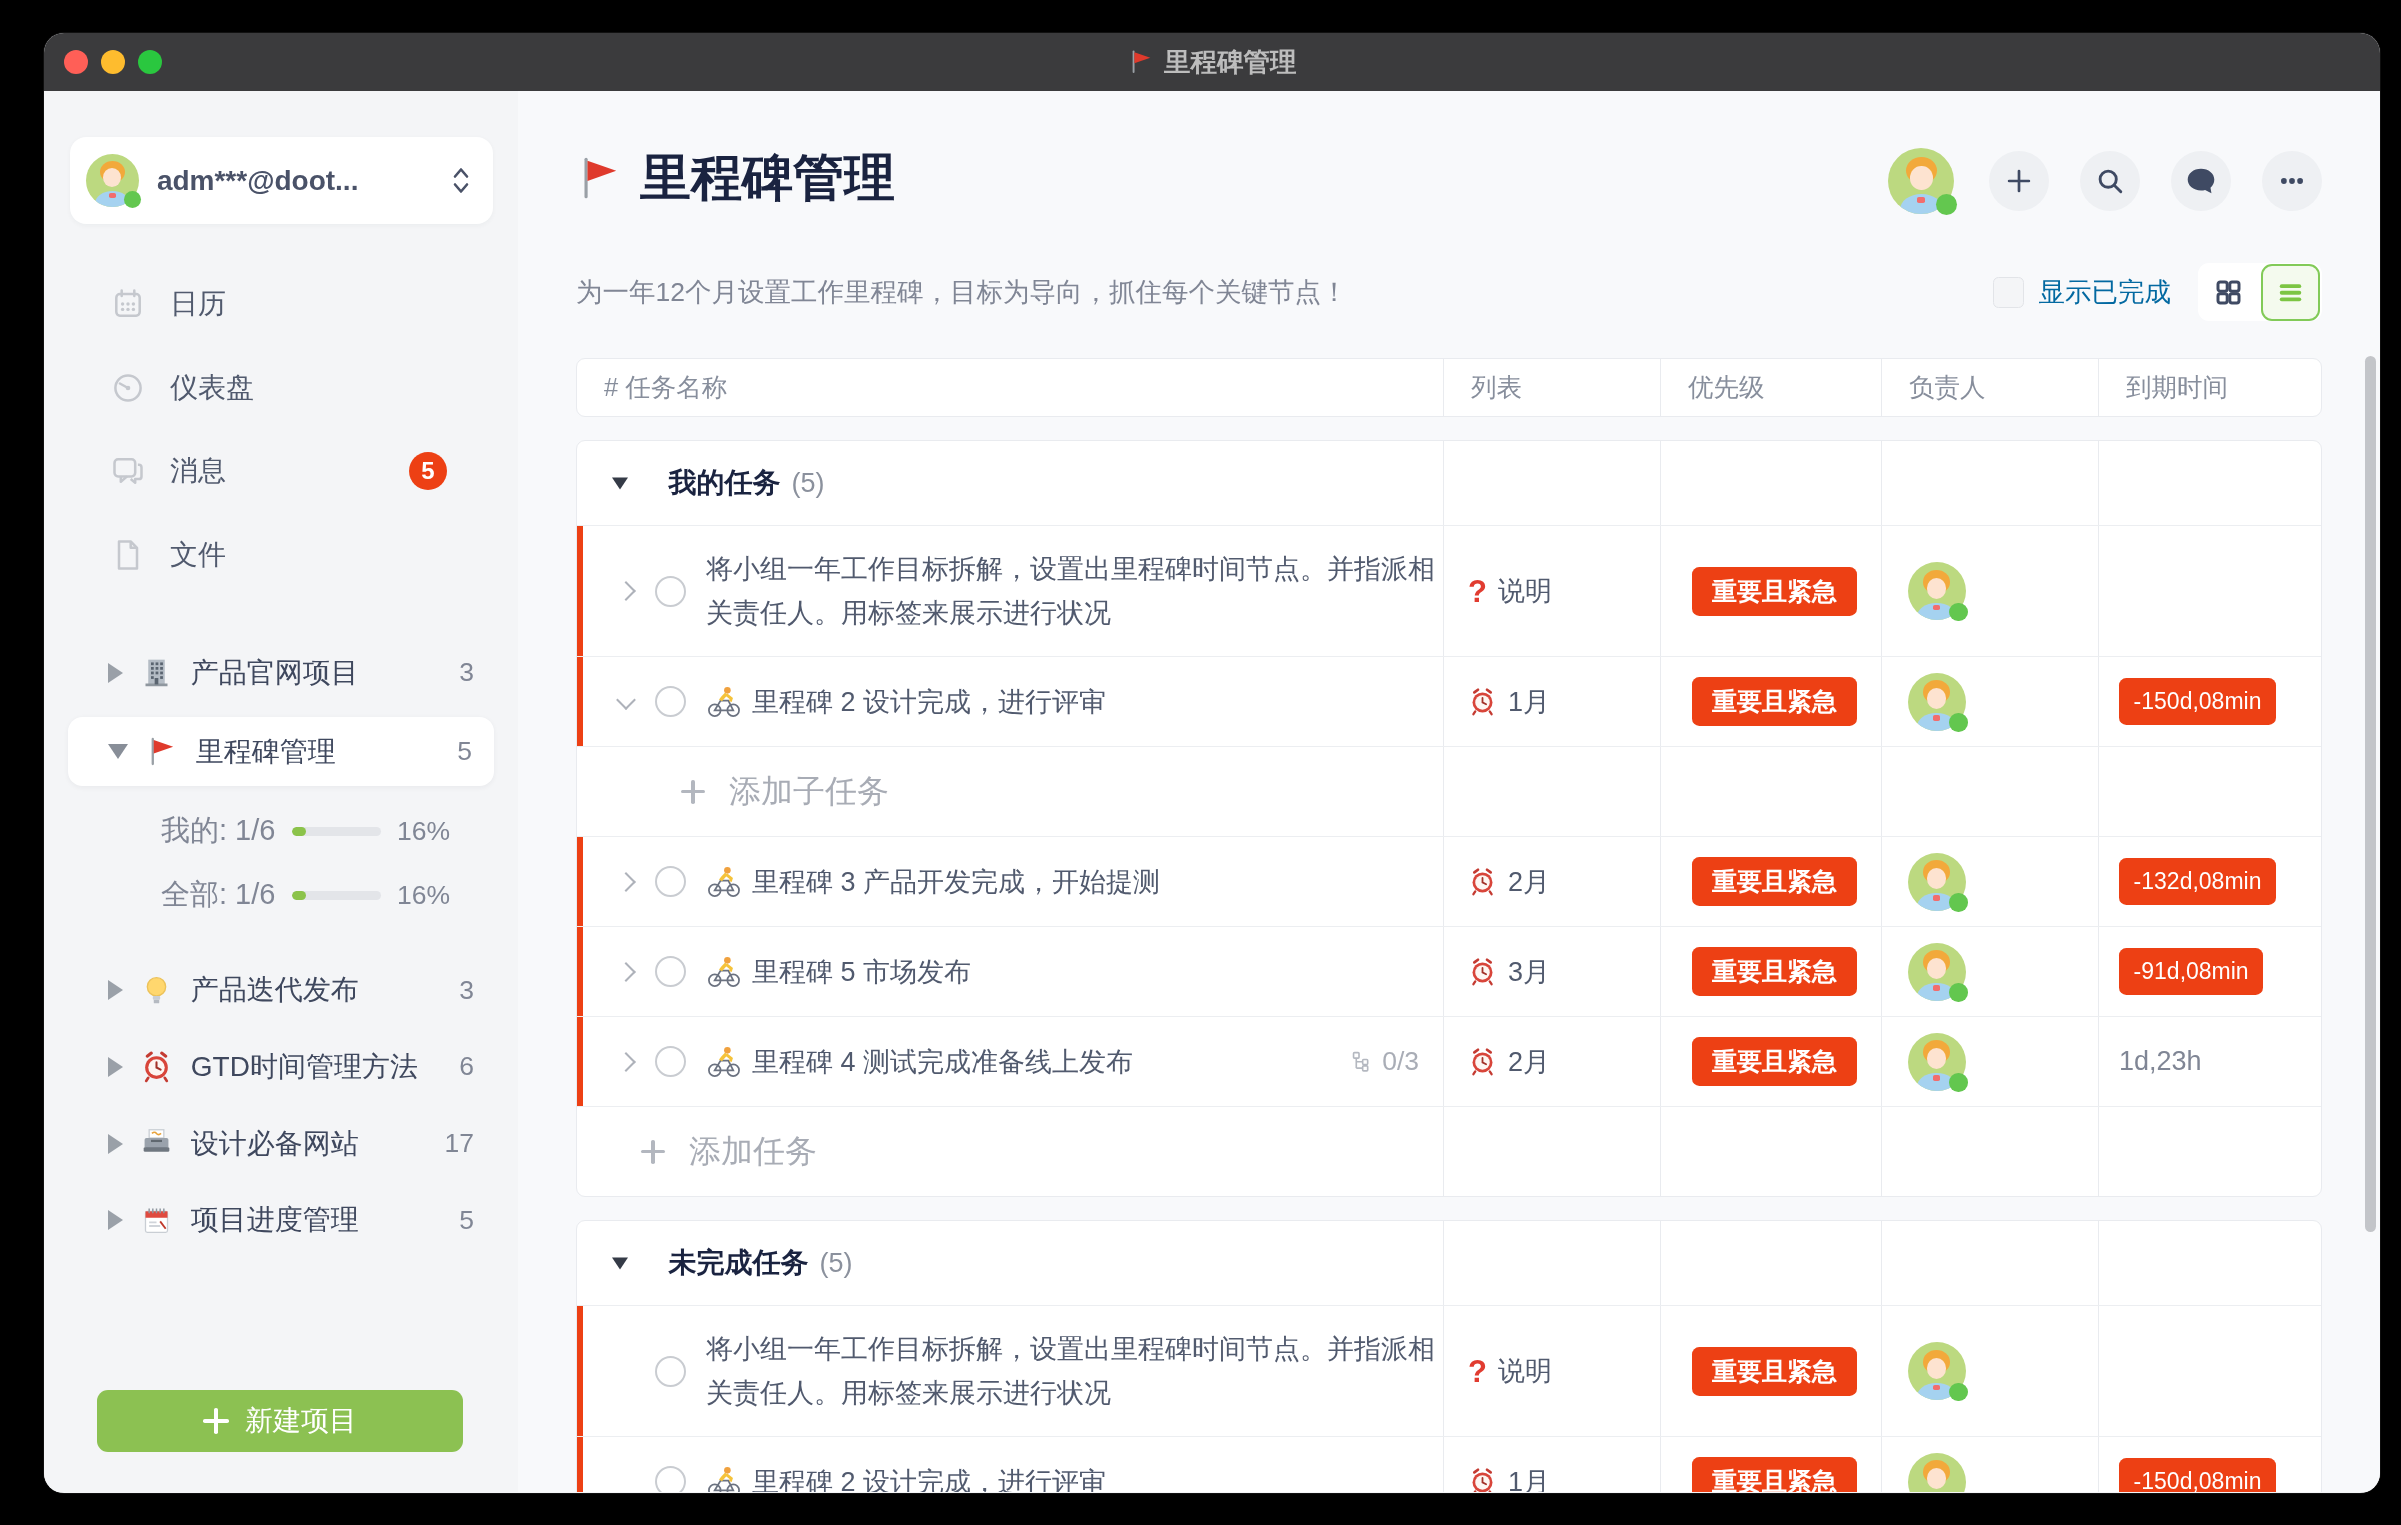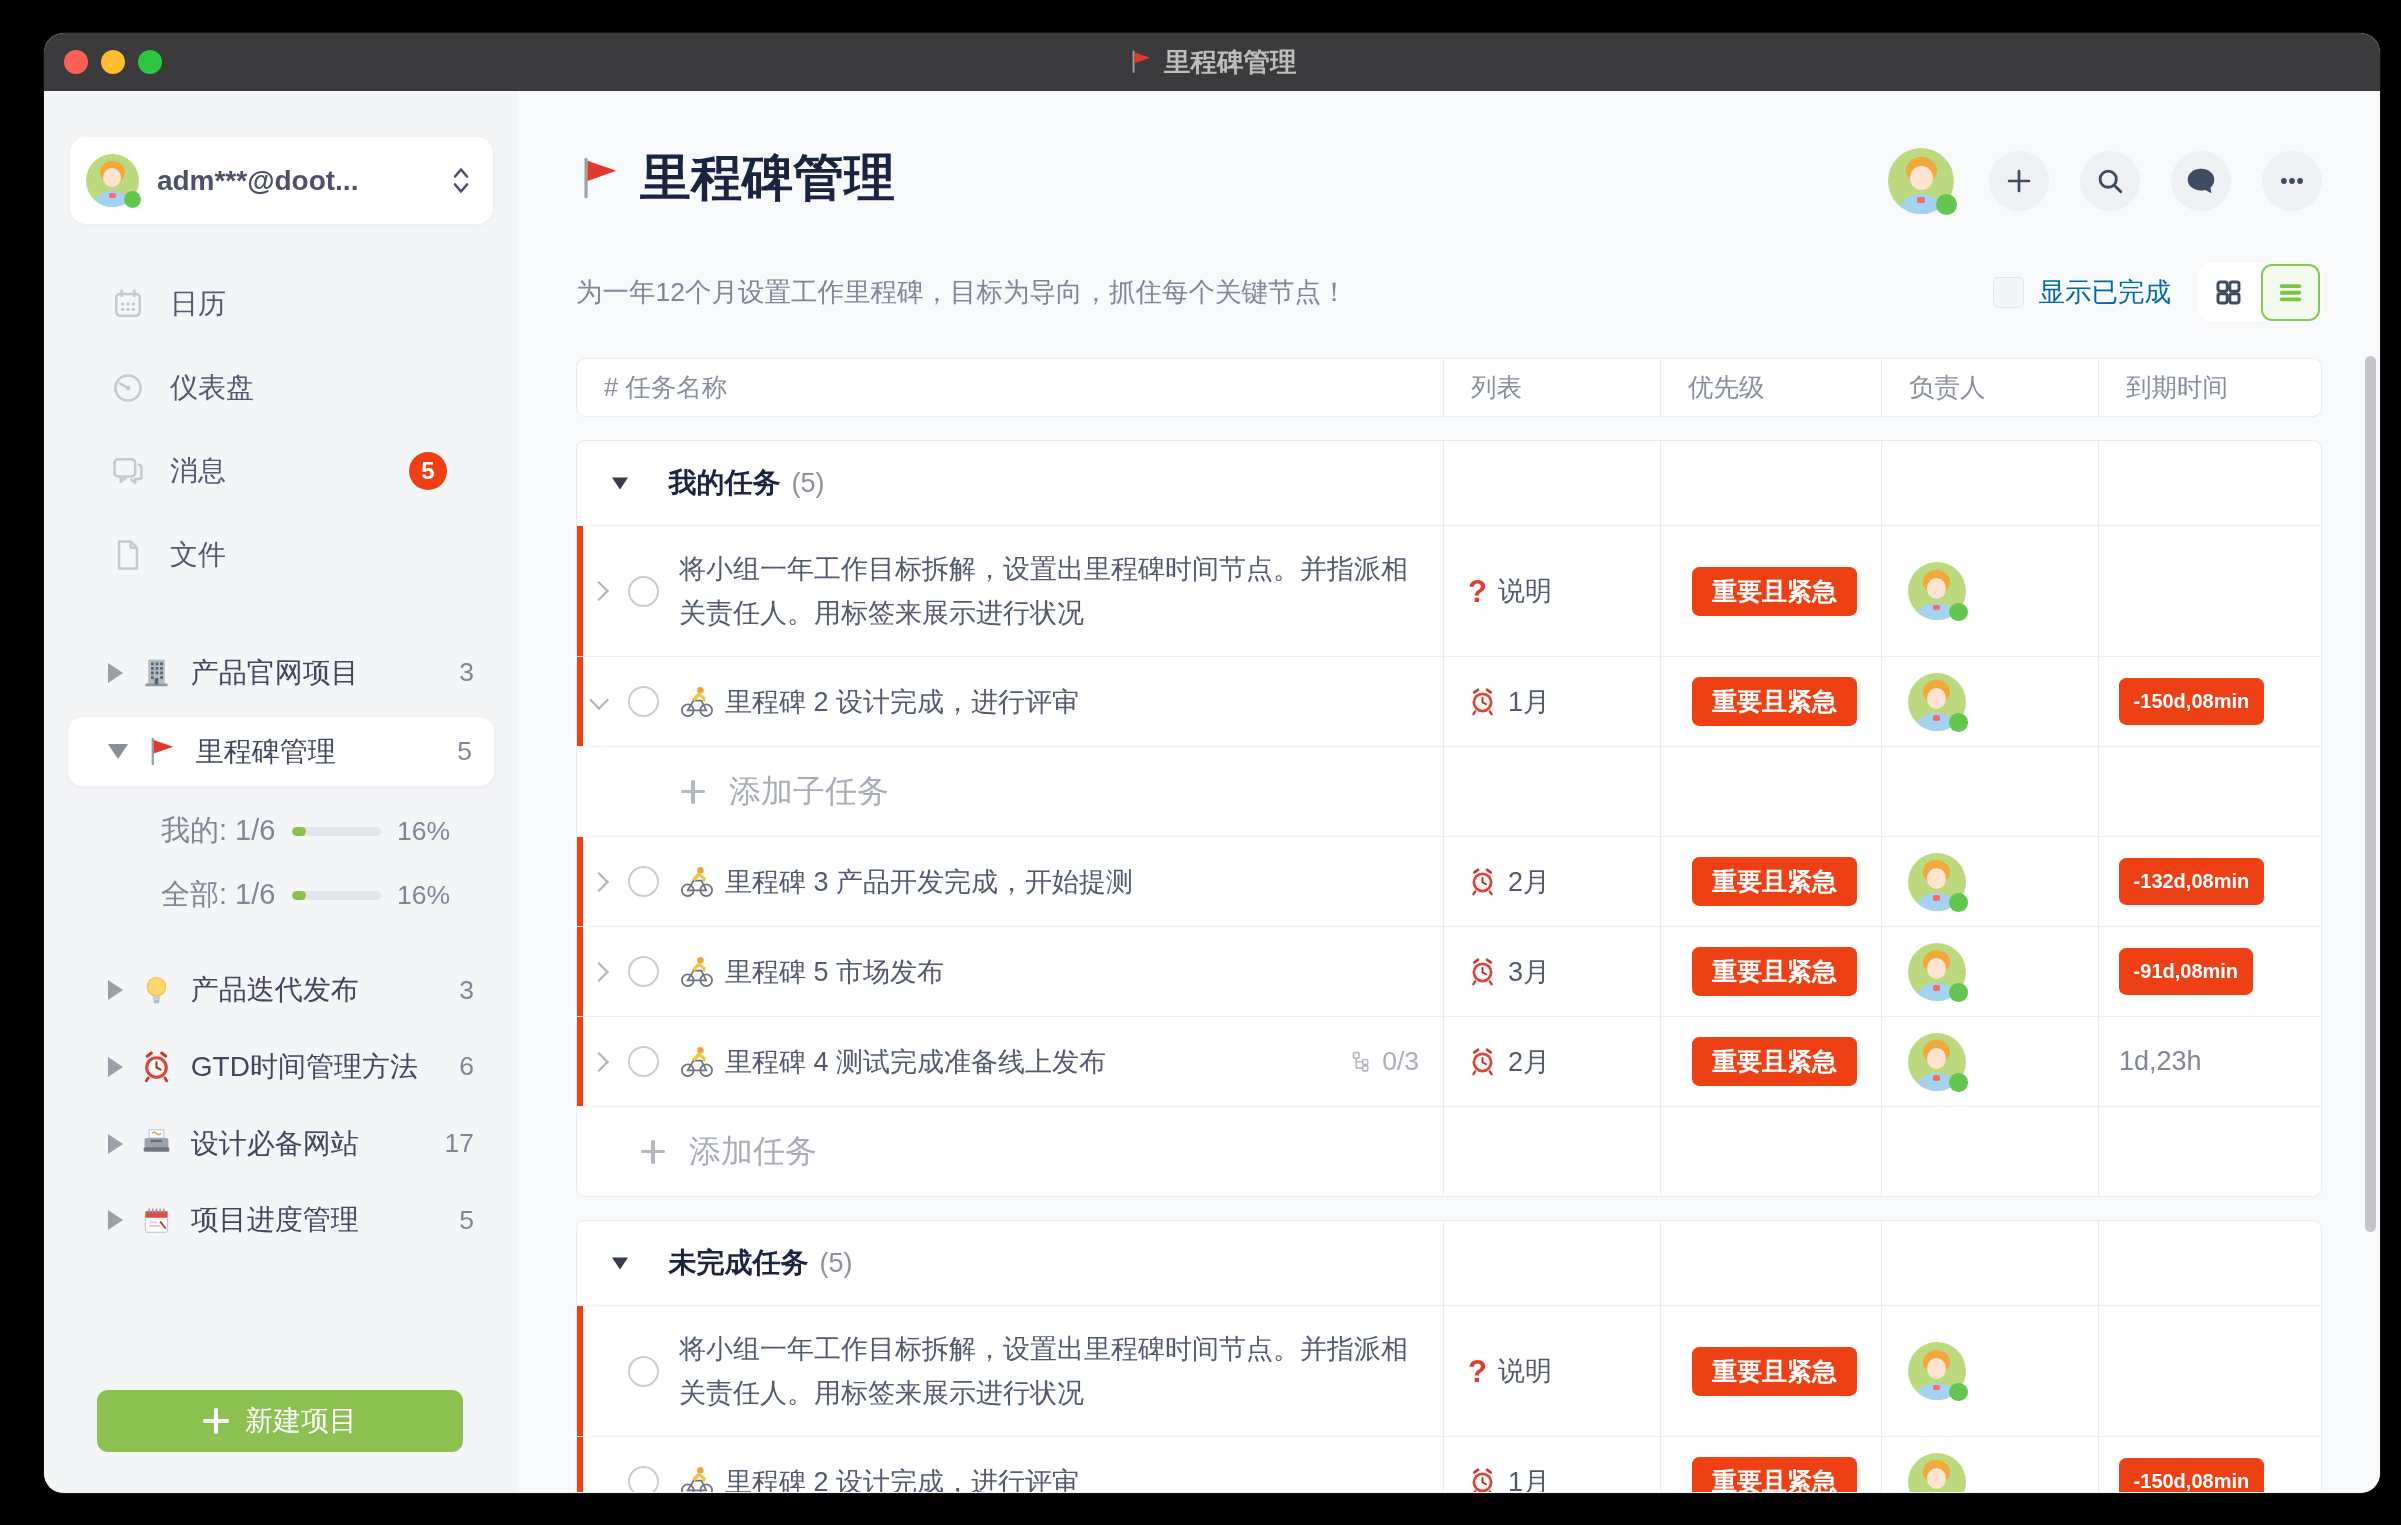--- a/index.html
+++ b/index.html
@@ -81,7 +81,7 @@
   .ghead .gcount{font-size:27px;color:#8b919d;margin-left:11px;}
   .ghead .cell:first-child{padding-left:33px;}
   .trow.accent::before{content:"";position:absolute;left:0;top:0;bottom:0;width:6.4px;background:#ed4014;z-index:2;}
-  .c-name{padding-left:15px;gap:0;}
+  .c-name{padding-left:42px;gap:0;}
   .chev{width:12px;height:12px;border-right:2.7px solid #aeb2ba;border-bottom:2.7px solid #aeb2ba;flex:none;margin-right:22px;}
   .chev.right{transform:rotate(-45deg);}
   .chev.down{transform:rotate(45deg);margin-top:-3.6px;}

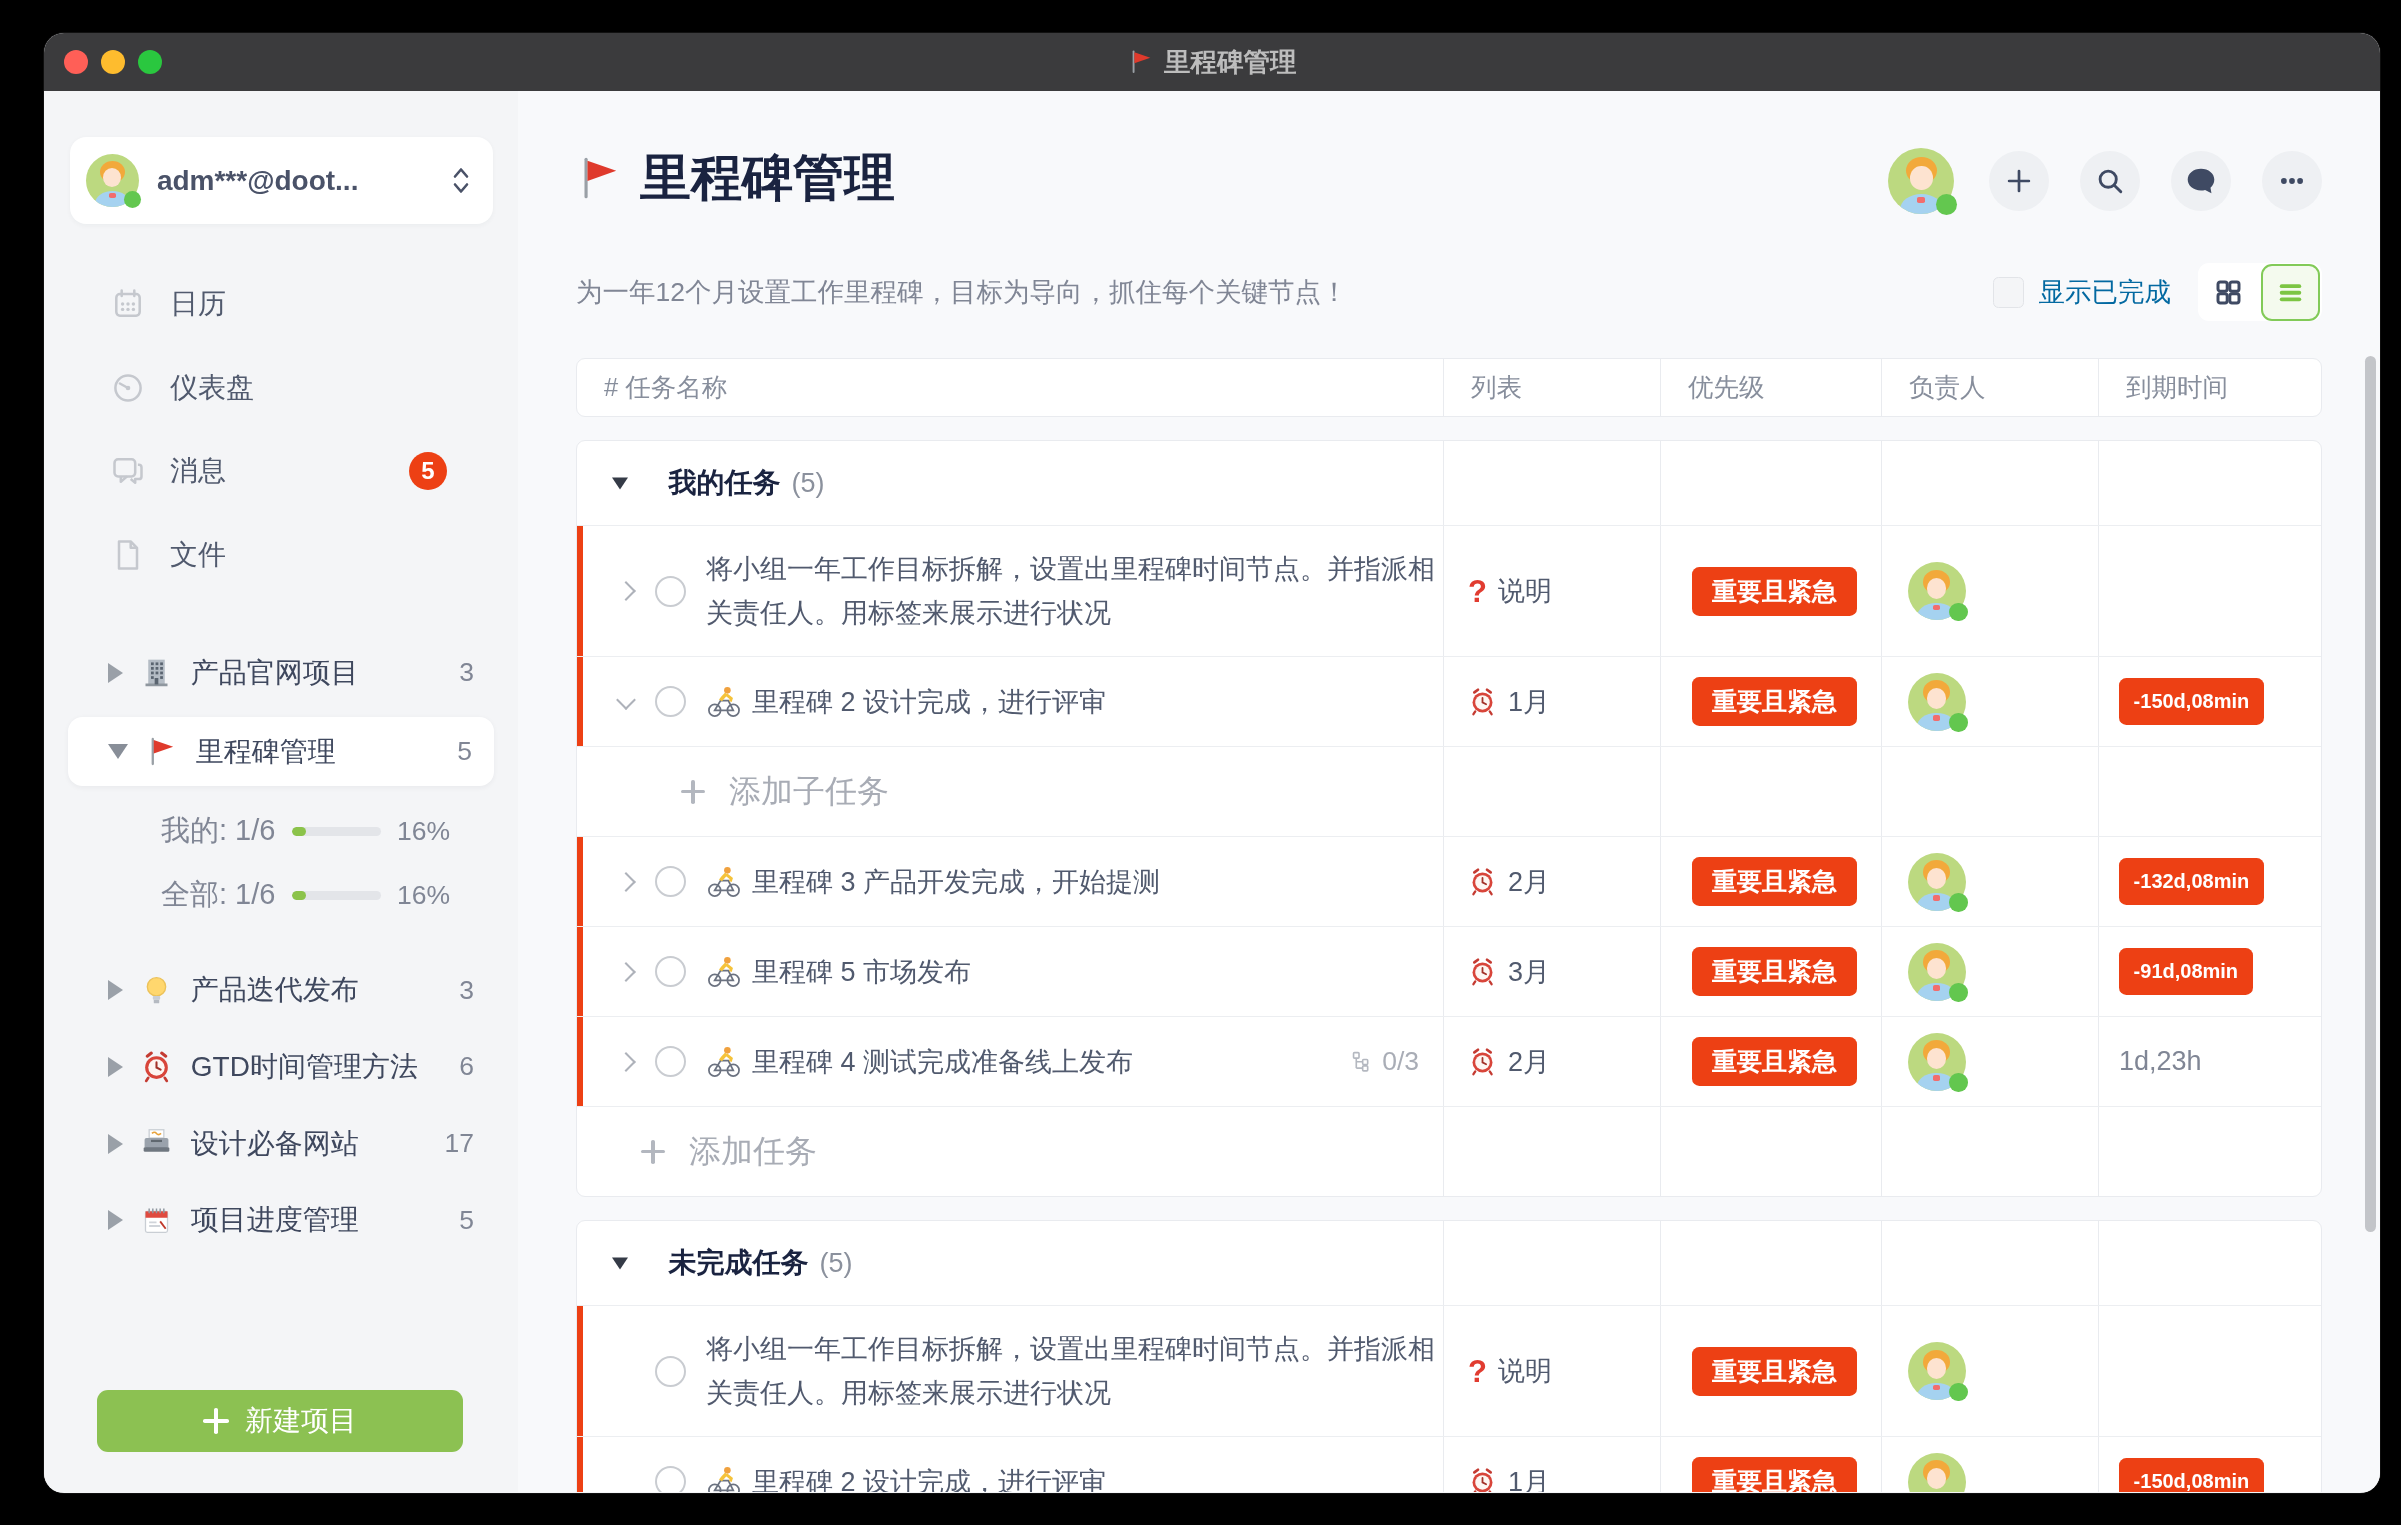--- a/index.html
+++ b/index.html
@@ -96,7 +96,7 @@
   .c-pri{padding-left:31px;}
   .c-owner{padding-left:25.5px;}
   .c-due{padding-left:20px;}
-  .due-badge{background:#ed4014;color:#fff;font-size:20px;font-weight:bold;height:47px;line-height:47px;padding:0 14.6px;border-radius:7.3px;white-space:nowrap;}
+  .due-badge{background:#ed4014;color:#fff;font-size:23px;font-weight:normal;height:47px;line-height:47px;padding:0 14.6px;border-radius:7.3px;white-space:nowrap;}
   .due-text{font-size:27px;color:#808695;}
   .add-row .addlab{font-size:32px;color:#a8acb5;margin-left:24px;}
   .add-row .cell:first-child{padding-left:64px;}

